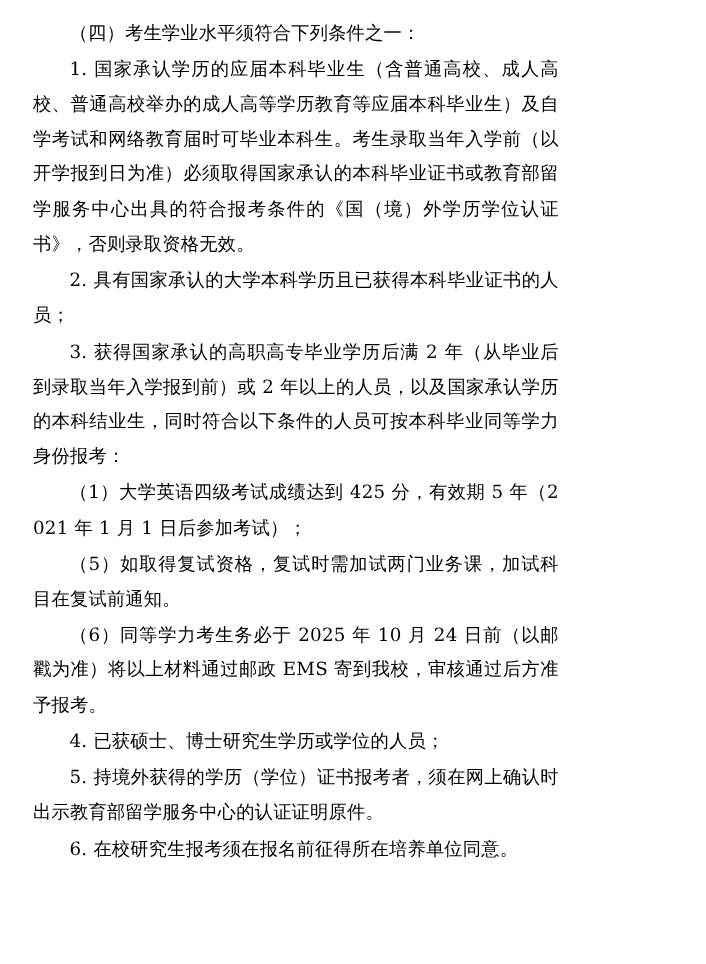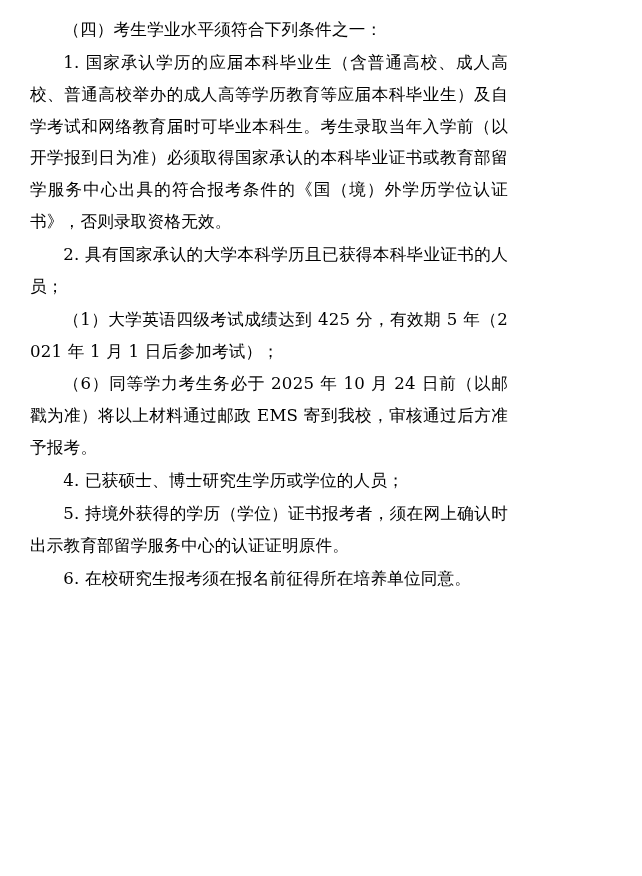--- a/index.html
+++ b/index.html
@@ -42,6 +42,7 @@
   <p class="para indent2">（四）考生学业水平须符合下列条件之一：</p>
   <p class="para indent2">1. 国家承认学历的应届本科毕业生（含普通高校、成人高校、普通高校举办的成人高等学历教育等应届本科毕业生）及自学考试和网络教育届时可毕业本科生。考生录取当年入学前（以开学报到日为准）必须取得国家承认的本科毕业证书或教育部留学服务中心出具的符合报考条件的《国（境）外学历学位认证书》，否则录取资格无效。</p>
   <p class="para indent2">2. 具有国家承认的大学本科学历且已获得本科毕业证书的人员；</p>
+  <p class="para indent2">3. 获得国家承认的高职高专毕业学历后满 2 年（从毕业后到录取当年入学报到前）或 2 年以上的人员，以及国家承认学历的本科结业生，同时符合以下条件的人员可按本科毕业同等学力身份报考：</p>
   <p class="para indent2">（1）大学英语四级考试成绩达到 425 分，有效期 5 年（2021 年 1 月 1 日后参加考试）；</p>
   <p class="para indent2">（6）同等学力考生务必于 2025 年 10 月 24 日前（以邮戳为准）将以上材料通过邮政 EMS 寄到我校，审核通过后方准予报考。</p>
   <p class="para indent2">4. 已获硕士、博士研究生学历或学位的人员；</p>

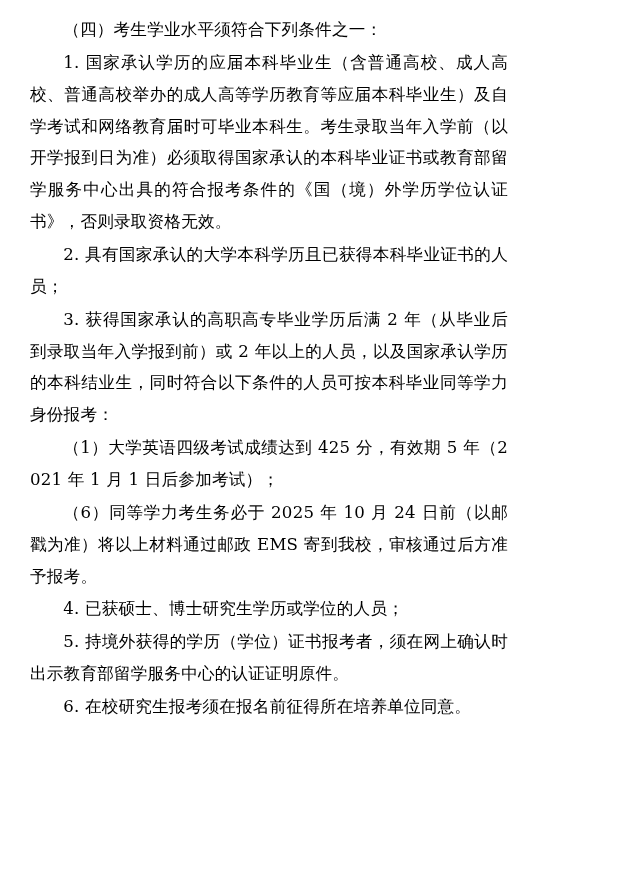--- a/index.html
+++ b/index.html
@@ -44,6 +44,7 @@
   <p class="para indent2">2. 具有国家承认的大学本科学历且已获得本科毕业证书的人员；</p>
   <p class="para indent2">3. 获得国家承认的高职高专毕业学历后满 2 年（从毕业后到录取当年入学报到前）或 2 年以上的人员，以及国家承认学历的本科结业生，同时符合以下条件的人员可按本科毕业同等学力身份报考：</p>
   <p class="para indent2">（1）大学英语四级考试成绩达到 425 分，有效期 5 年（2021 年 1 月 1 日后参加考试）；</p>
+  <p class="para indent2">（5）如取得复试资格，复试时需加试两门业务课，加试科目在复试前通知。</p>
   <p class="para indent2">（6）同等学力考生务必于 2025 年 10 月 24 日前（以邮戳为准）将以上材料通过邮政 EMS 寄到我校，审核通过后方准予报考。</p>
   <p class="para indent2">4. 已获硕士、博士研究生学历或学位的人员；</p>
   <p class="para indent2">5. 持境外获得的学历（学位）证书报考者，须在网上确认时出示教育部留学服务中心的认证证明原件。</p>

